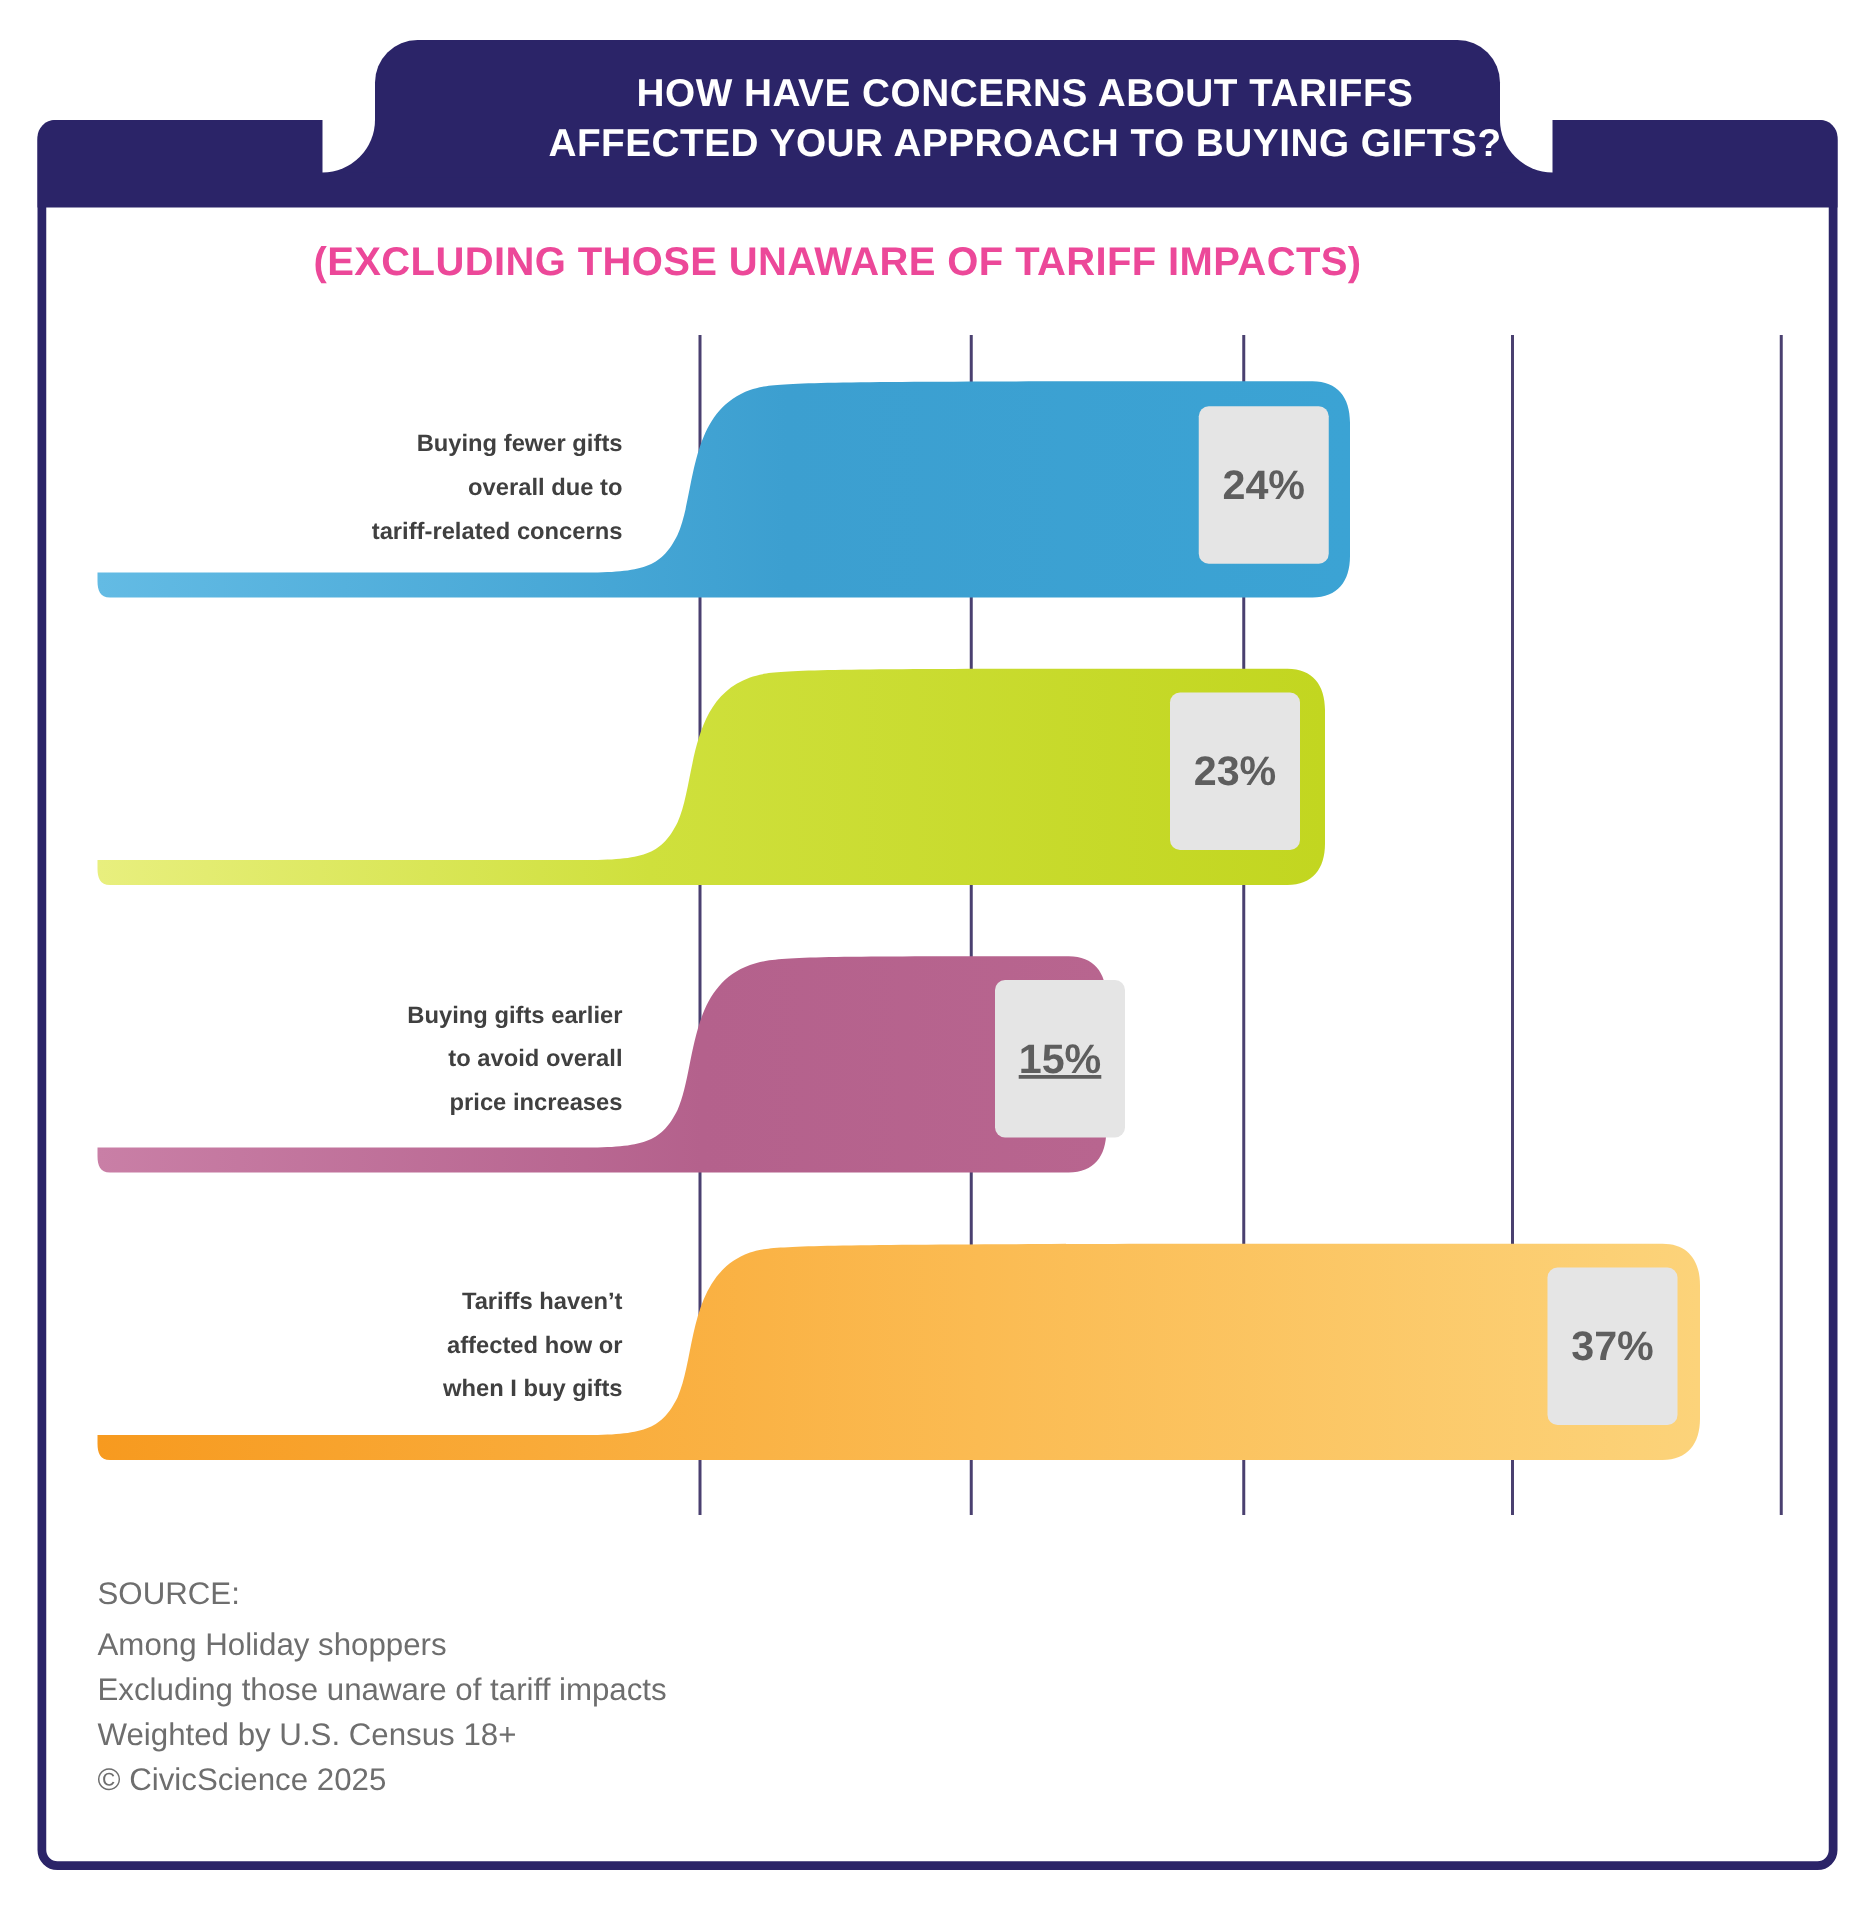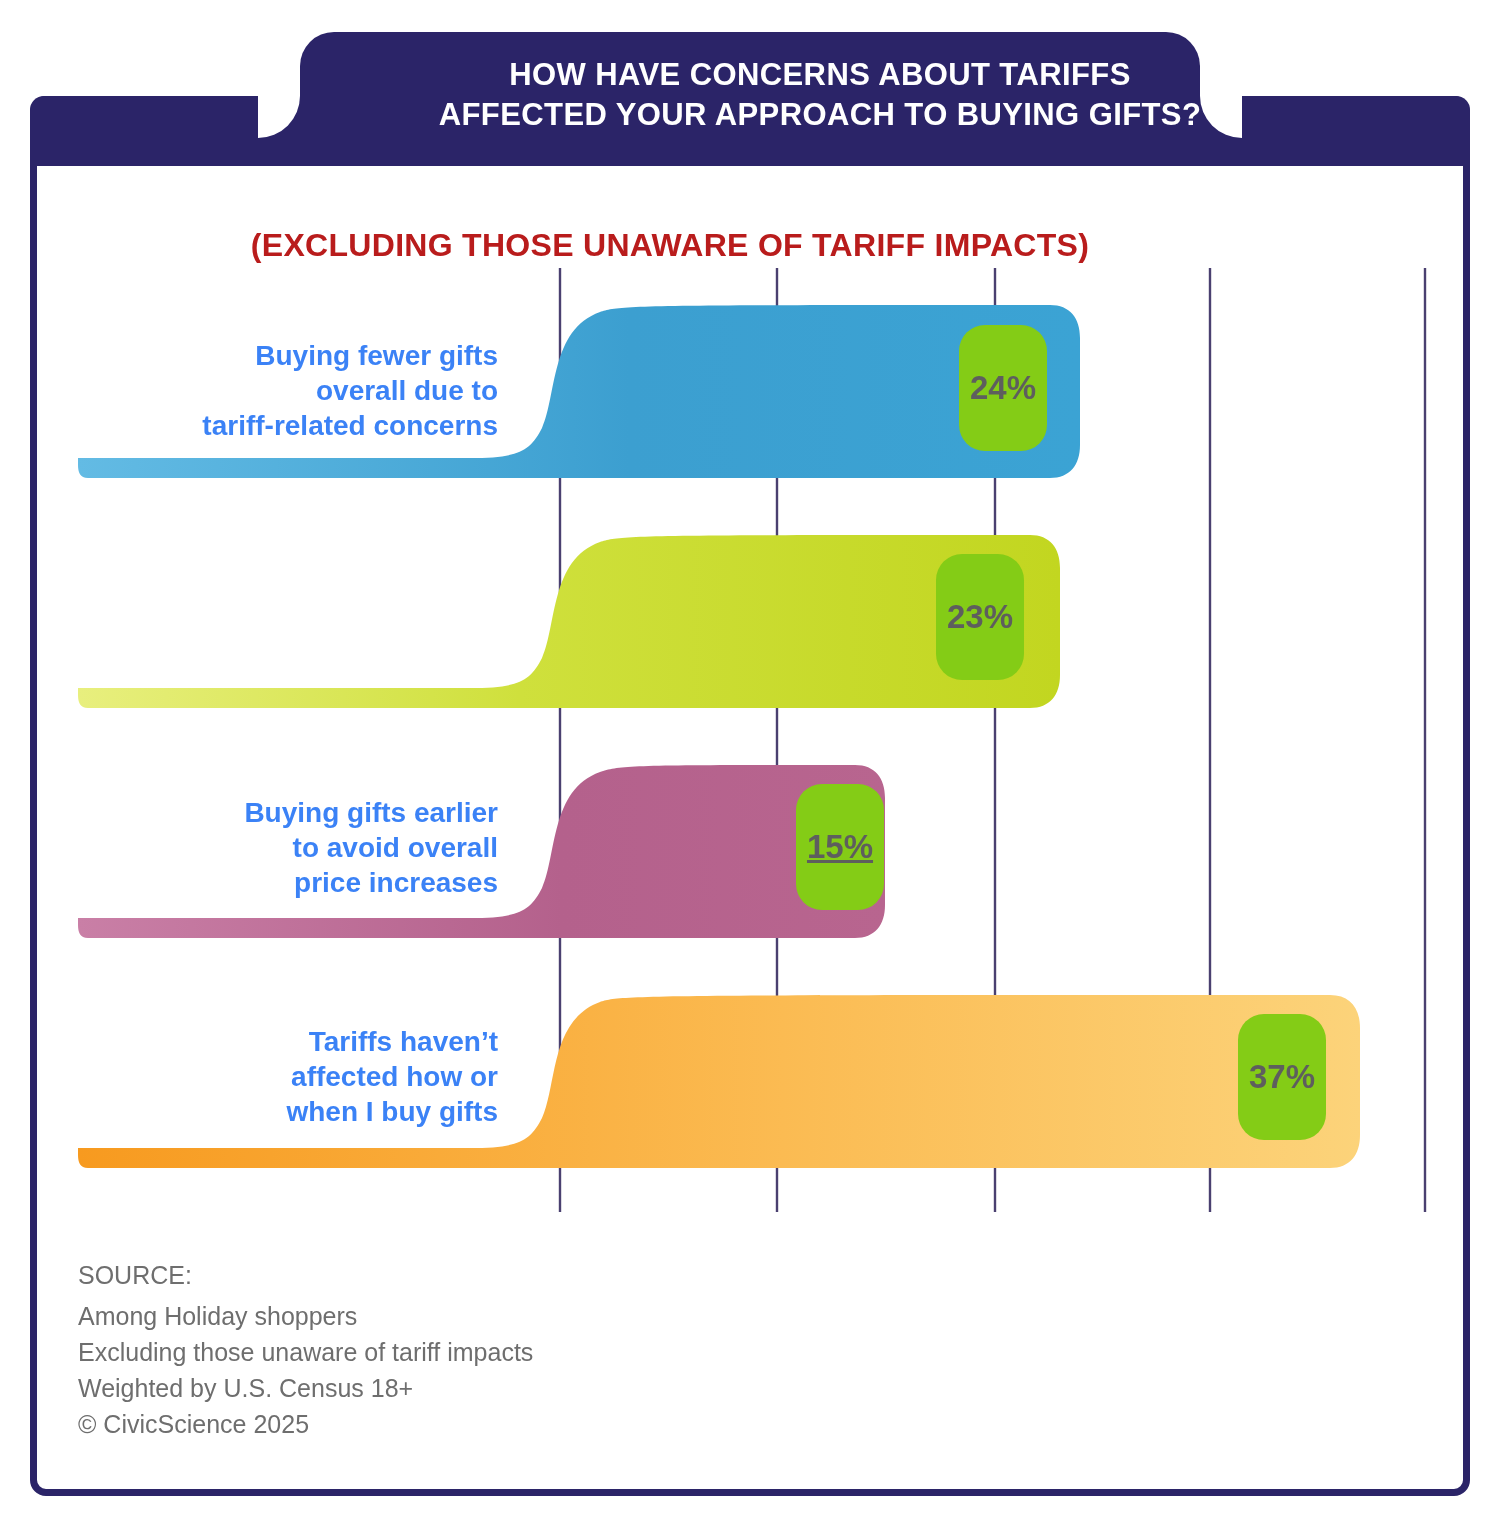--- a/index.html
+++ b/index.html
@@ -71,11 +71,10 @@
     left: 30px; top: 191px;
     width: 1280px;
     text-align: center;
-    color: #b91c1c;
+    color: #ec4899;
     font-size: 32px;
     font-weight: bold;
     letter-spacing: 0.3px;
-    margin-top: 36px;
   }
 
   

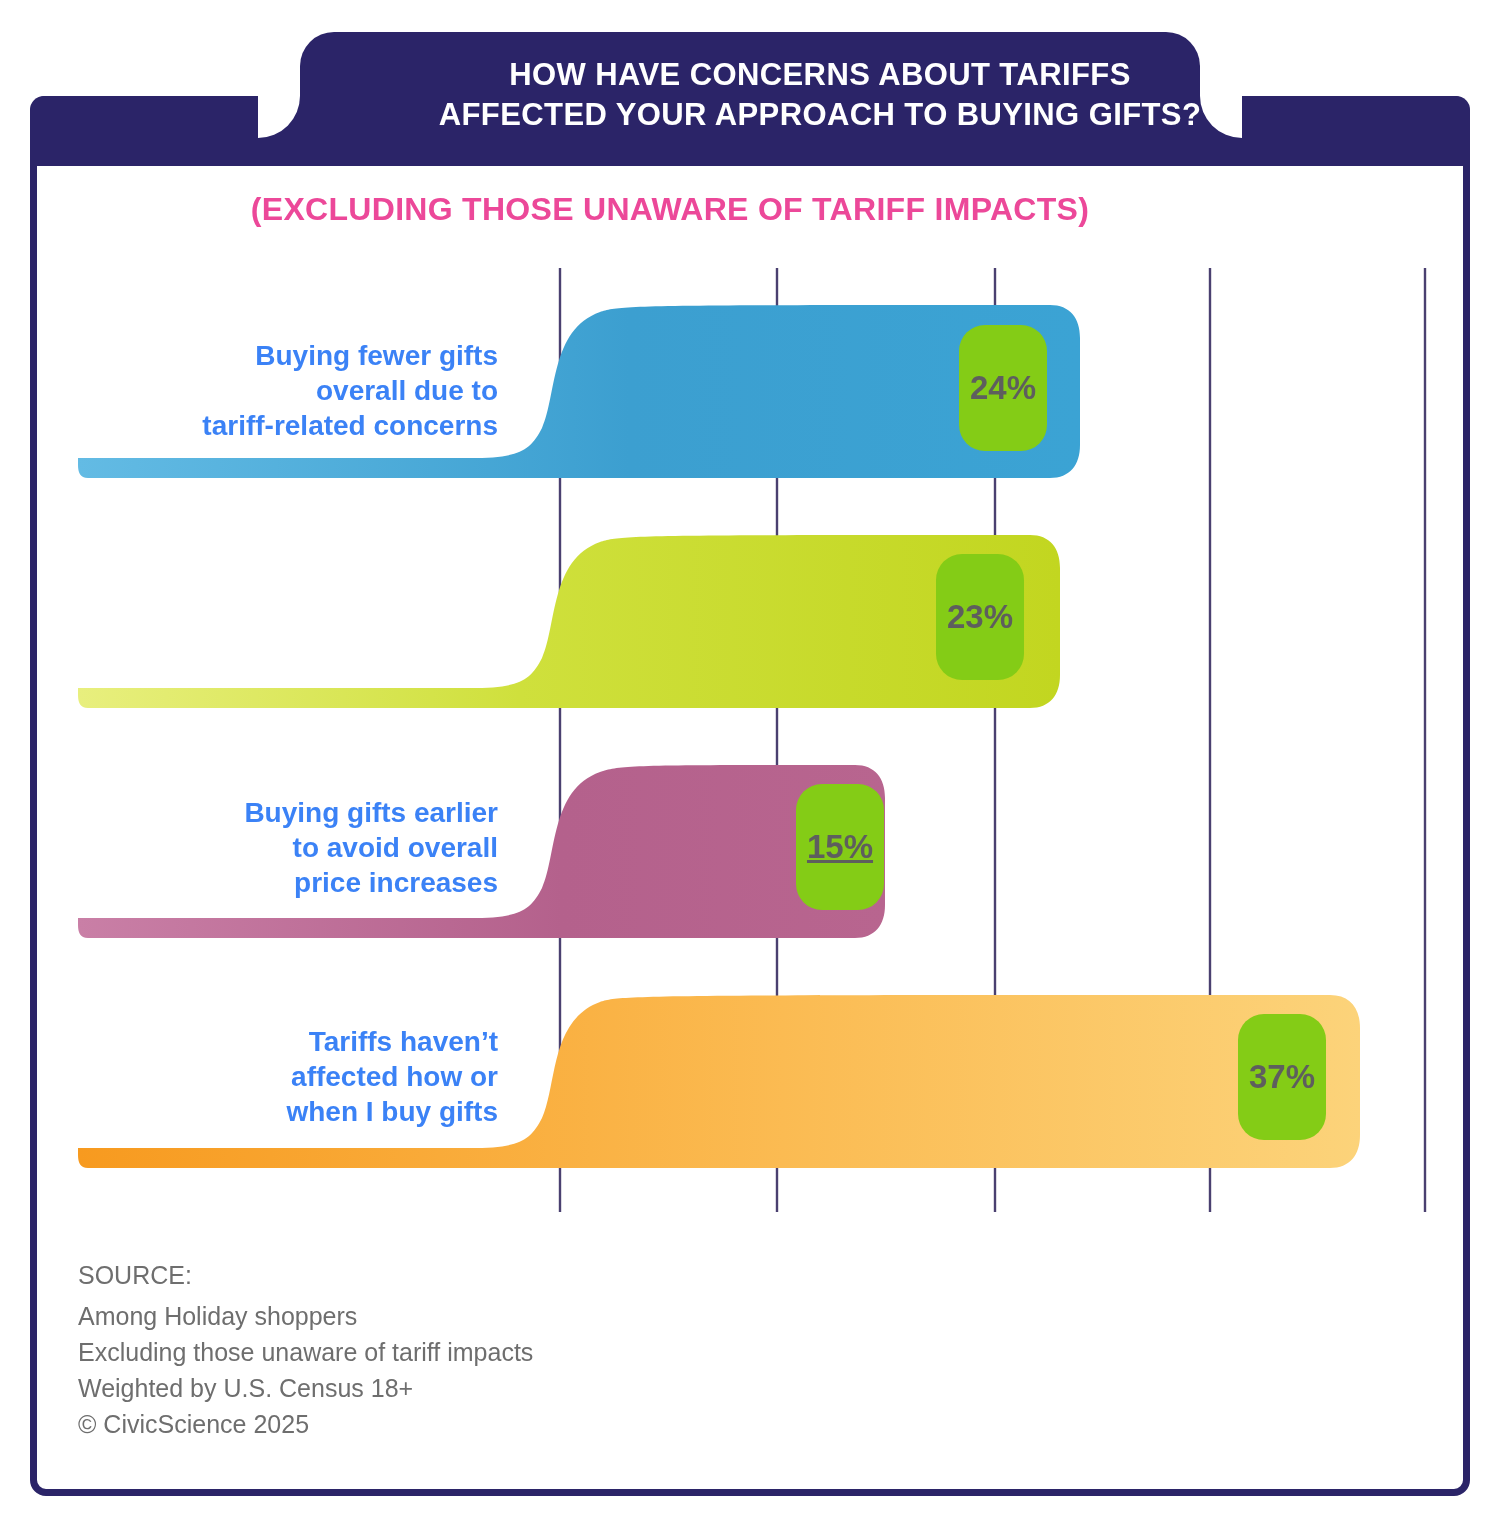--- a/index.html
+++ b/index.html
@@ -90,8 +90,8 @@
     position: absolute;
     width: 420px;
     text-align: right;
-    color: #3b82f6;
-    font-size: 28px;
+    color: #404040;
+    font-size: 19px;
     font-weight: bold;
     line-height: 35px;
   }

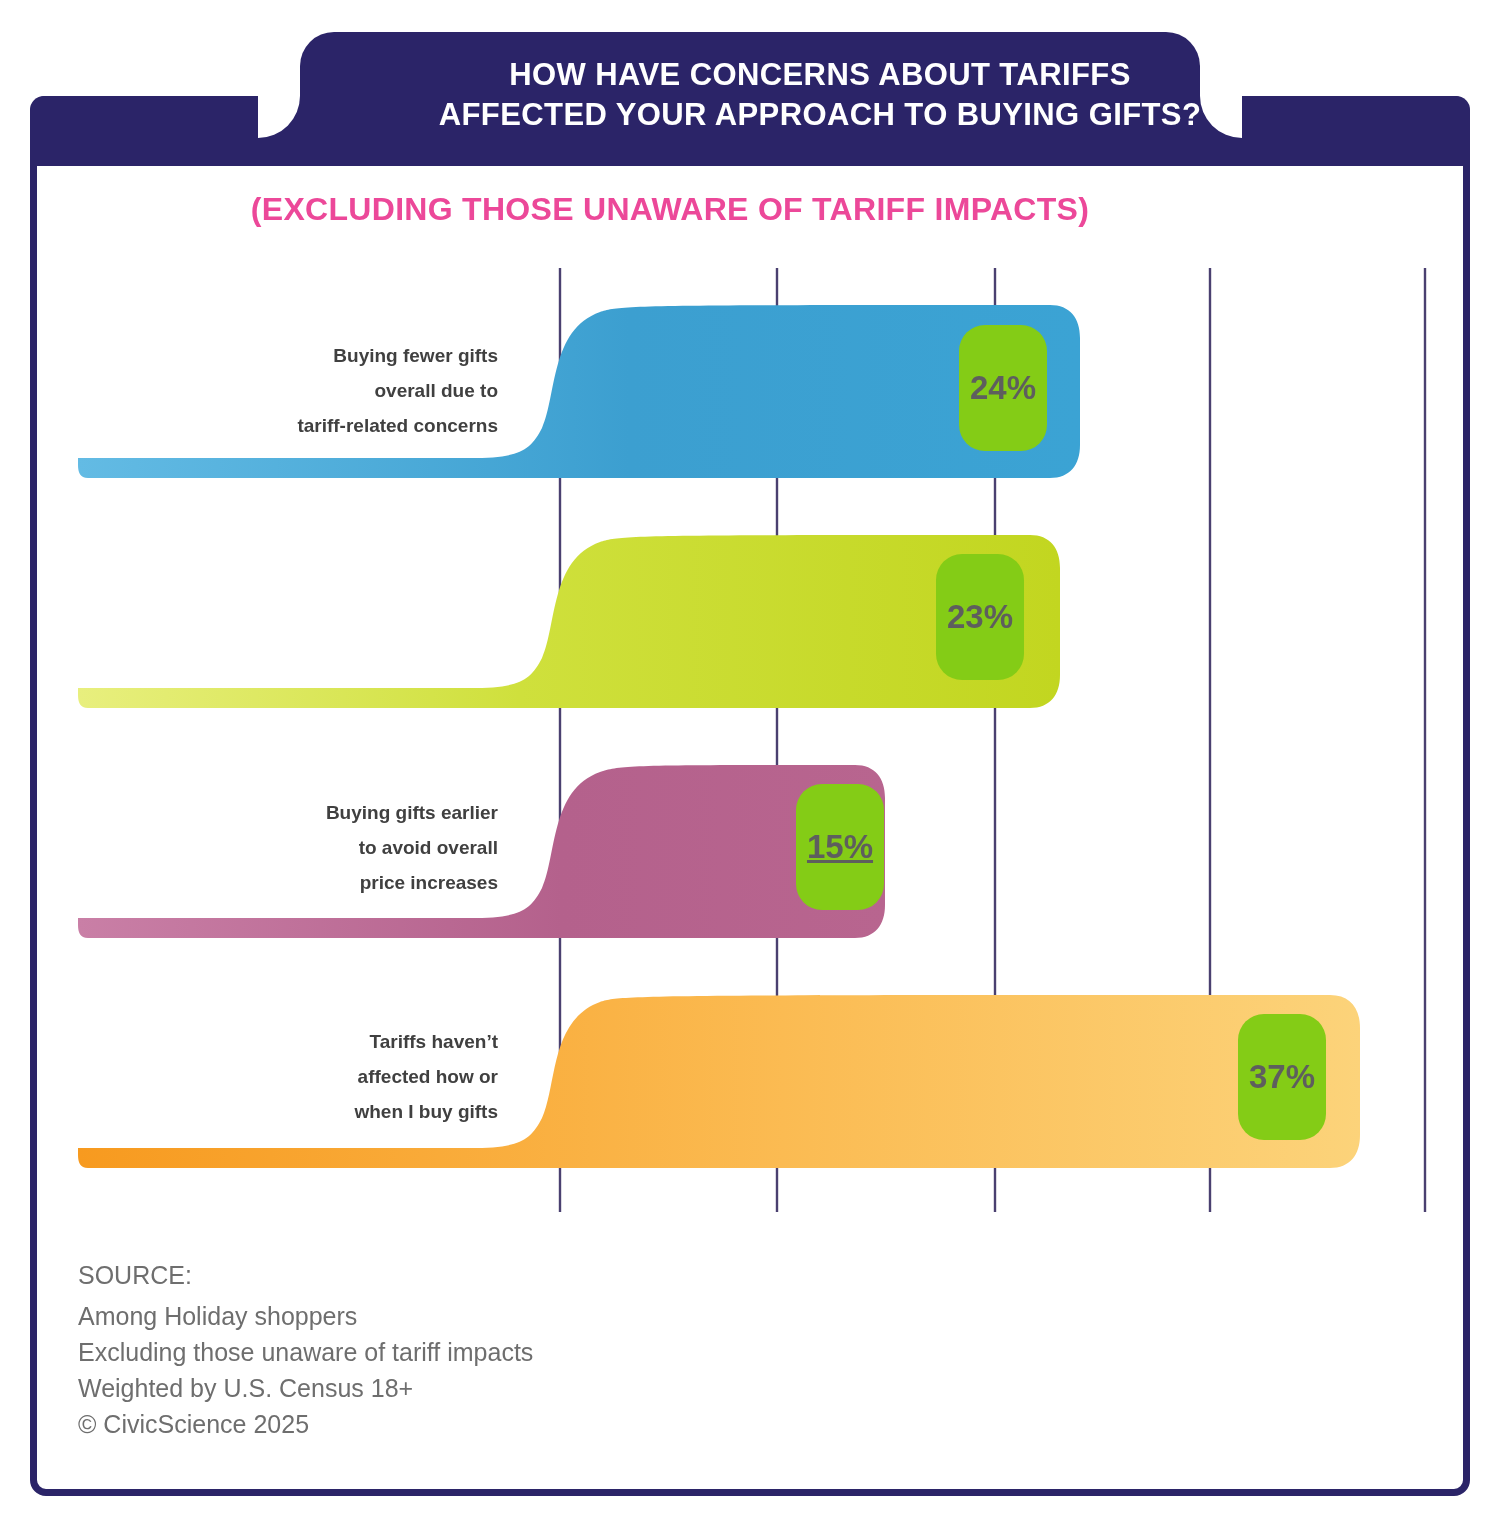--- a/index.html
+++ b/index.html
@@ -99,9 +99,9 @@
   
   .chip {
     position: absolute;
-    width: 88px; height: 126px;
-    background: #84cc16;
-    border-radius: 26px;
+    width: 104px; height: 126px;
+    background: #e5e5e5;
+    border-radius: 8px;
     display: flex;
     align-items: center;
     justify-content: center;

